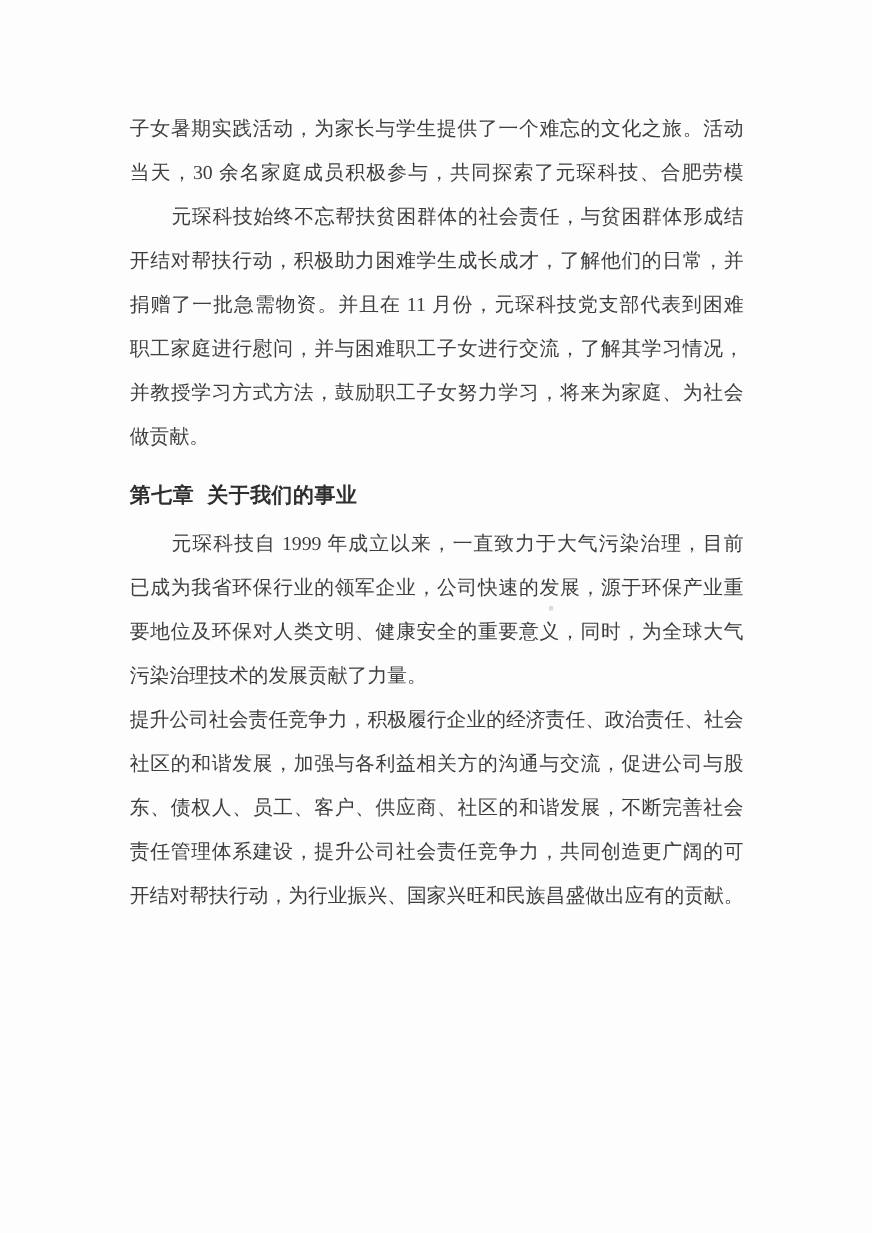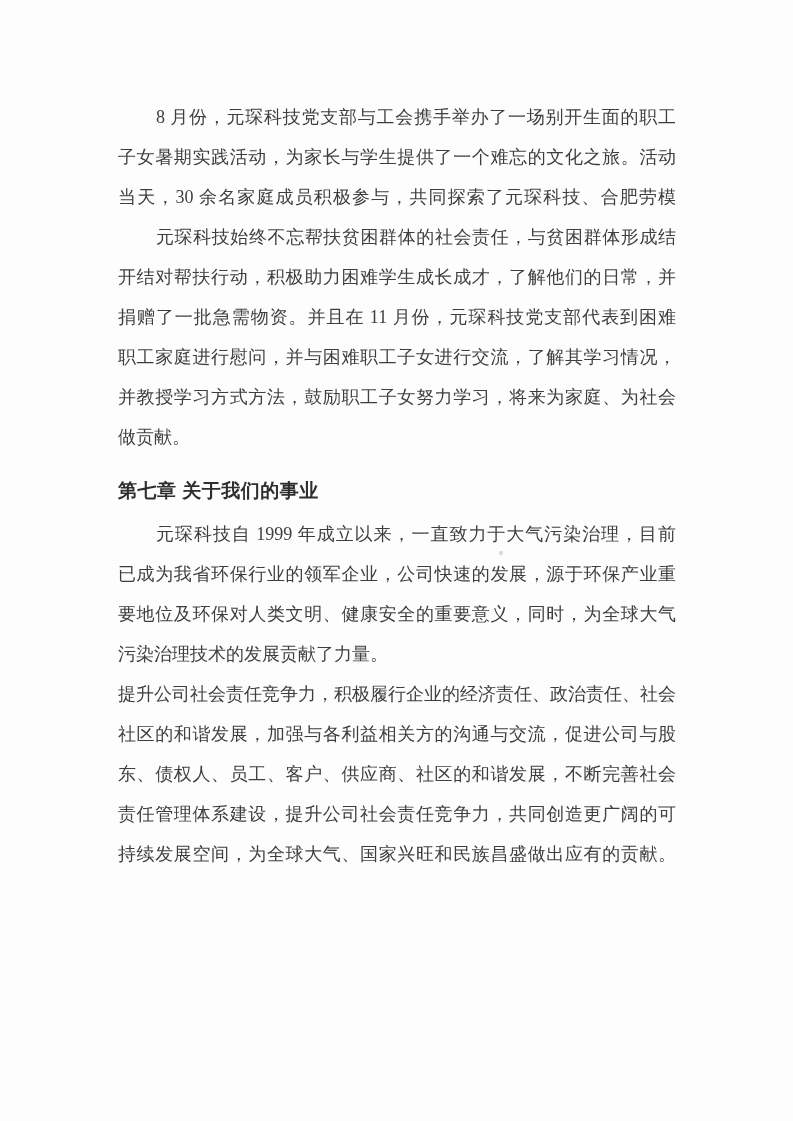--- a/index.html
+++ b/index.html
@@ -75,7 +75,6 @@
 <div class="page">
   <div class="content" id="document-content">
       <div class="para">
-        <div class="line first">8 月份，元琛科技党支部与工会携手举办了一场别开生面的职工</div>
         <div class="line">子女暑期实践活动，为家长与学生提供了一个难忘的文化之旅。活动</div>
         <div class="line">当天，30 余名家庭成员积极参与，共同探索了元琛科技、合肥劳模</div>
       </div>

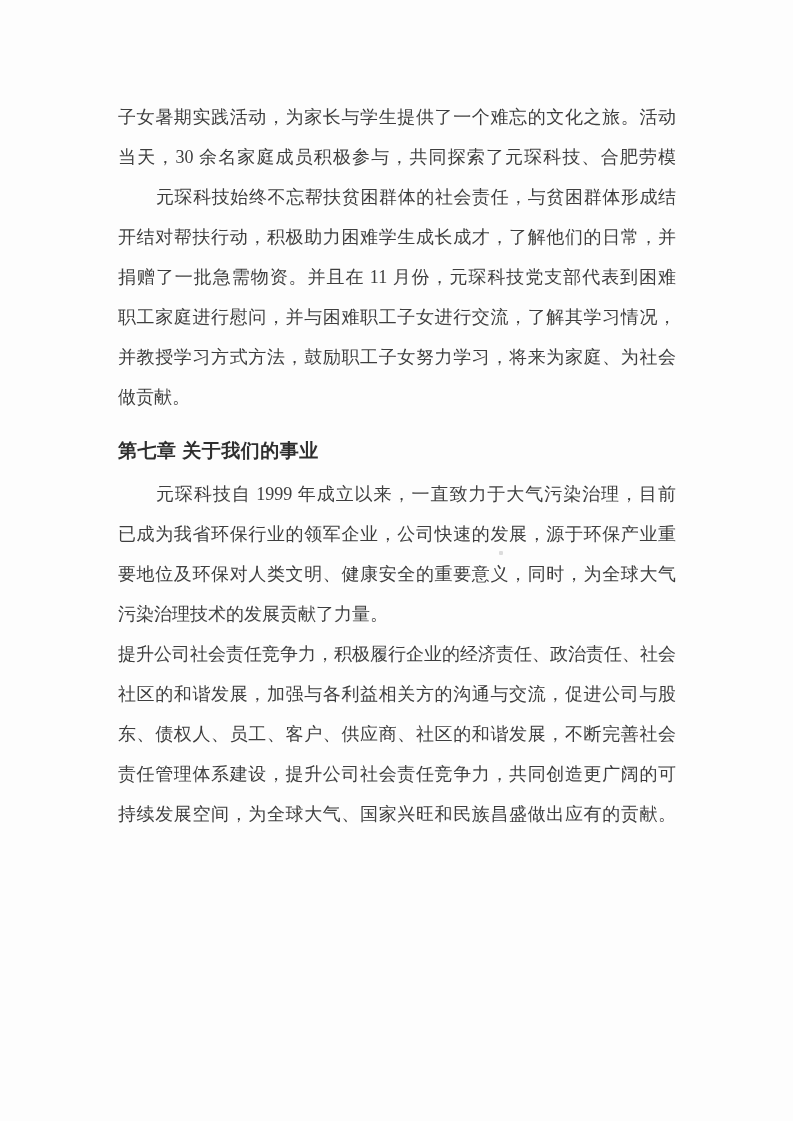--- a/index.html
+++ b/index.html
@@ -52,7 +52,7 @@
     line-height: 40px;
     margin-top: 14px;
     margin-bottom: 3px;
-    font-family: Liberation Sans, sans-serif;
+    font-family: Liberation Mono, monospace;
     font-weight: bold;
     font-size: 19px;
     color: #2e2e2e;

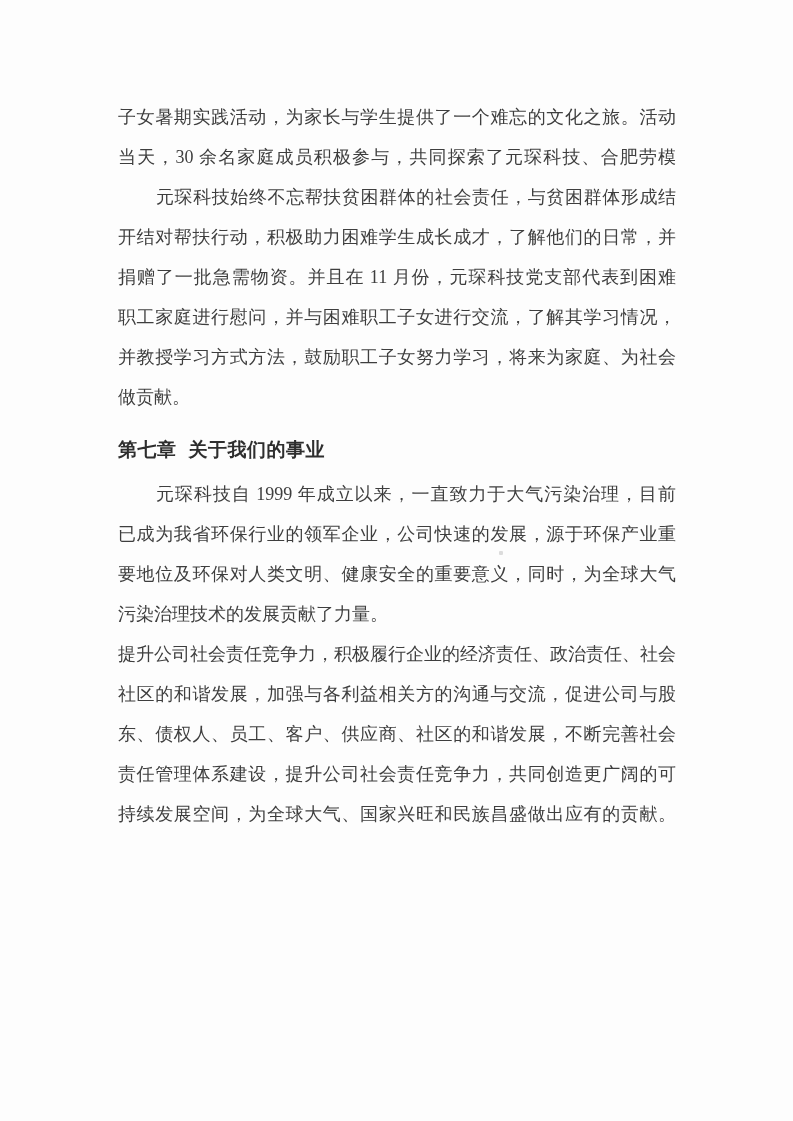--- a/index.html
+++ b/index.html
@@ -98,7 +98,7 @@
         <div class="line">社区的和谐发展，加强与各利益相关方的沟通与交流，促进公司与股</div>
         <div class="line">东、债权人、员工、客户、供应商、社区的和谐发展，不断完善社会</div>
         <div class="line">责任管理体系建设，提升公司社会责任竞争力，共同创造更广阔的可</div>
-        <div class="line">持续发展空间，为全球大气、国家兴旺和民族昌盛做出应有的贡献。</div>
+        <div class="line">开结对帮扶行动，为行业振兴、国家兴旺和民族昌盛做出应有的贡献。</div>
       </div>
     </div>
   <div class="speck"></div>

